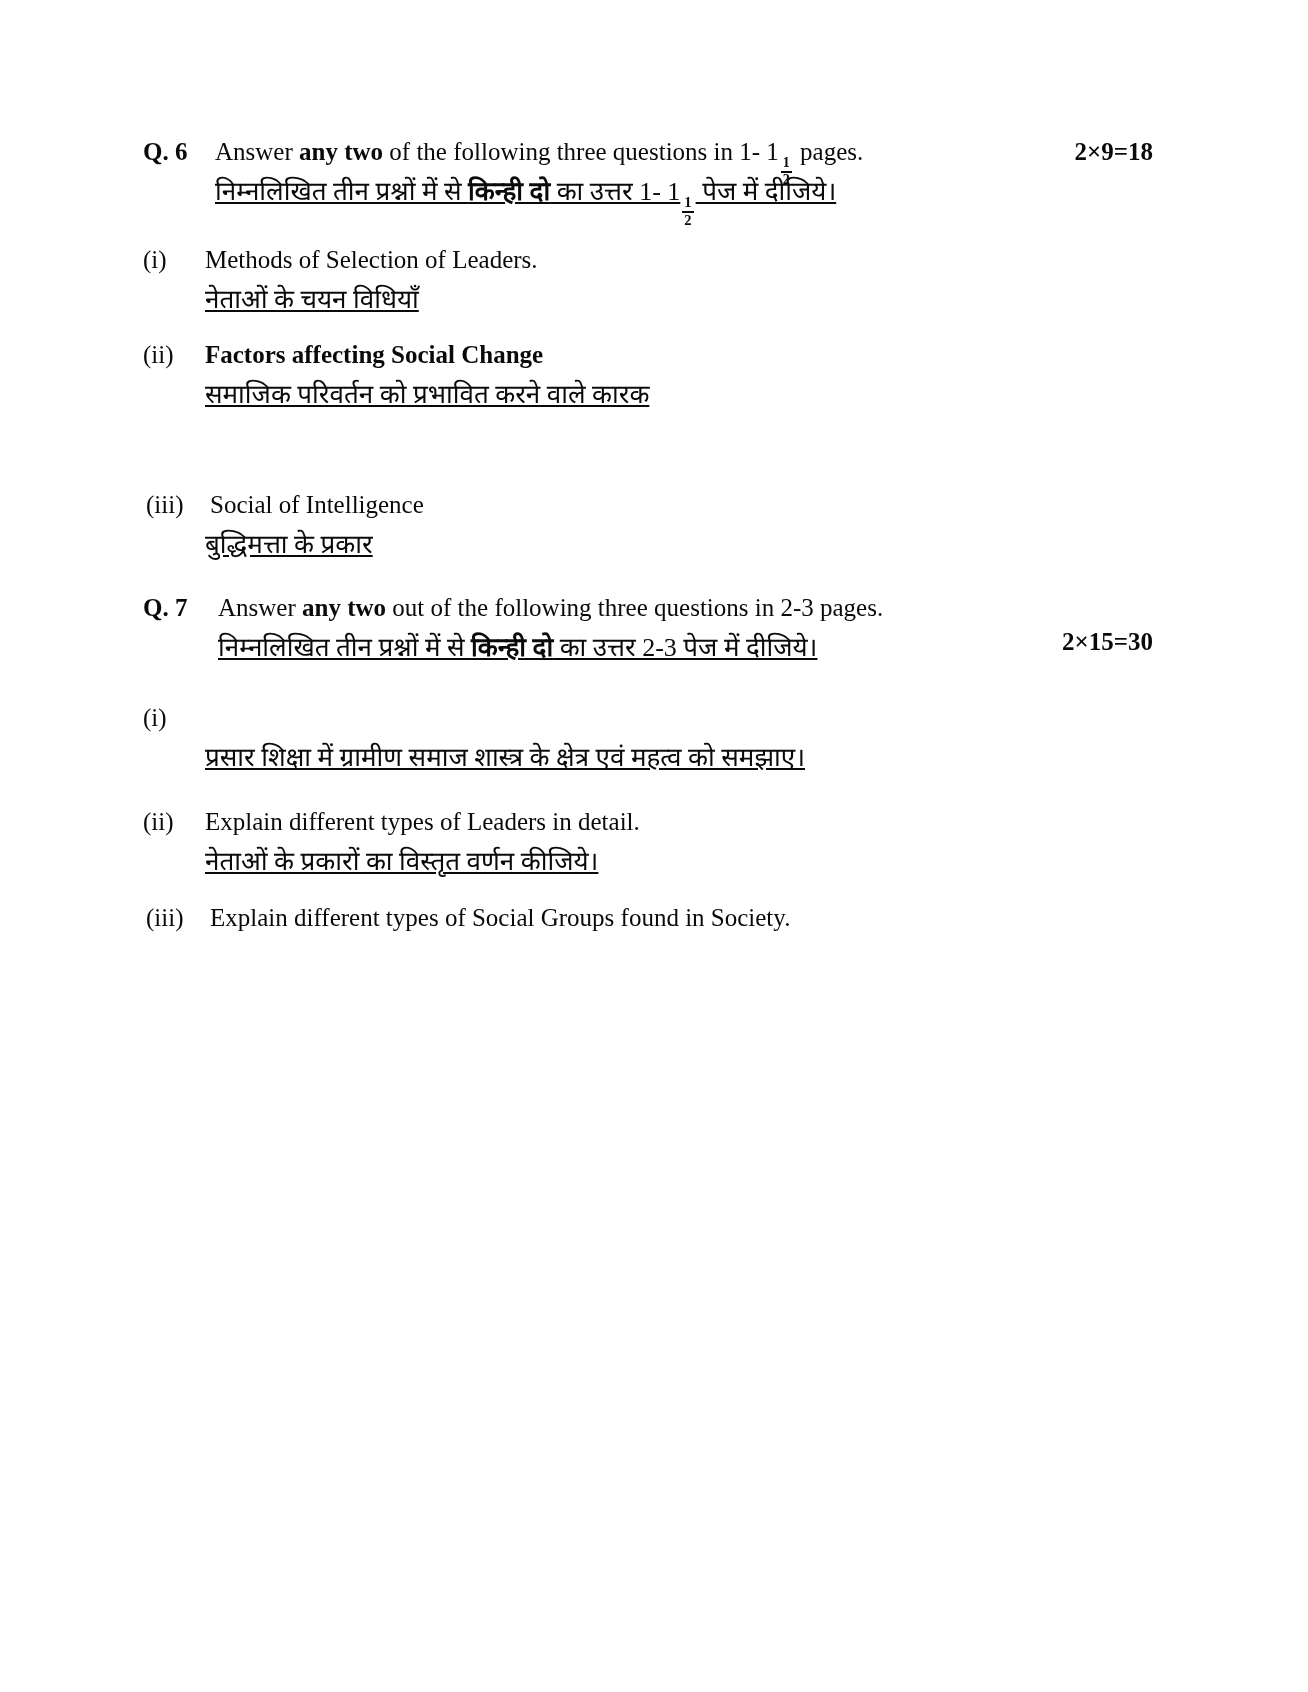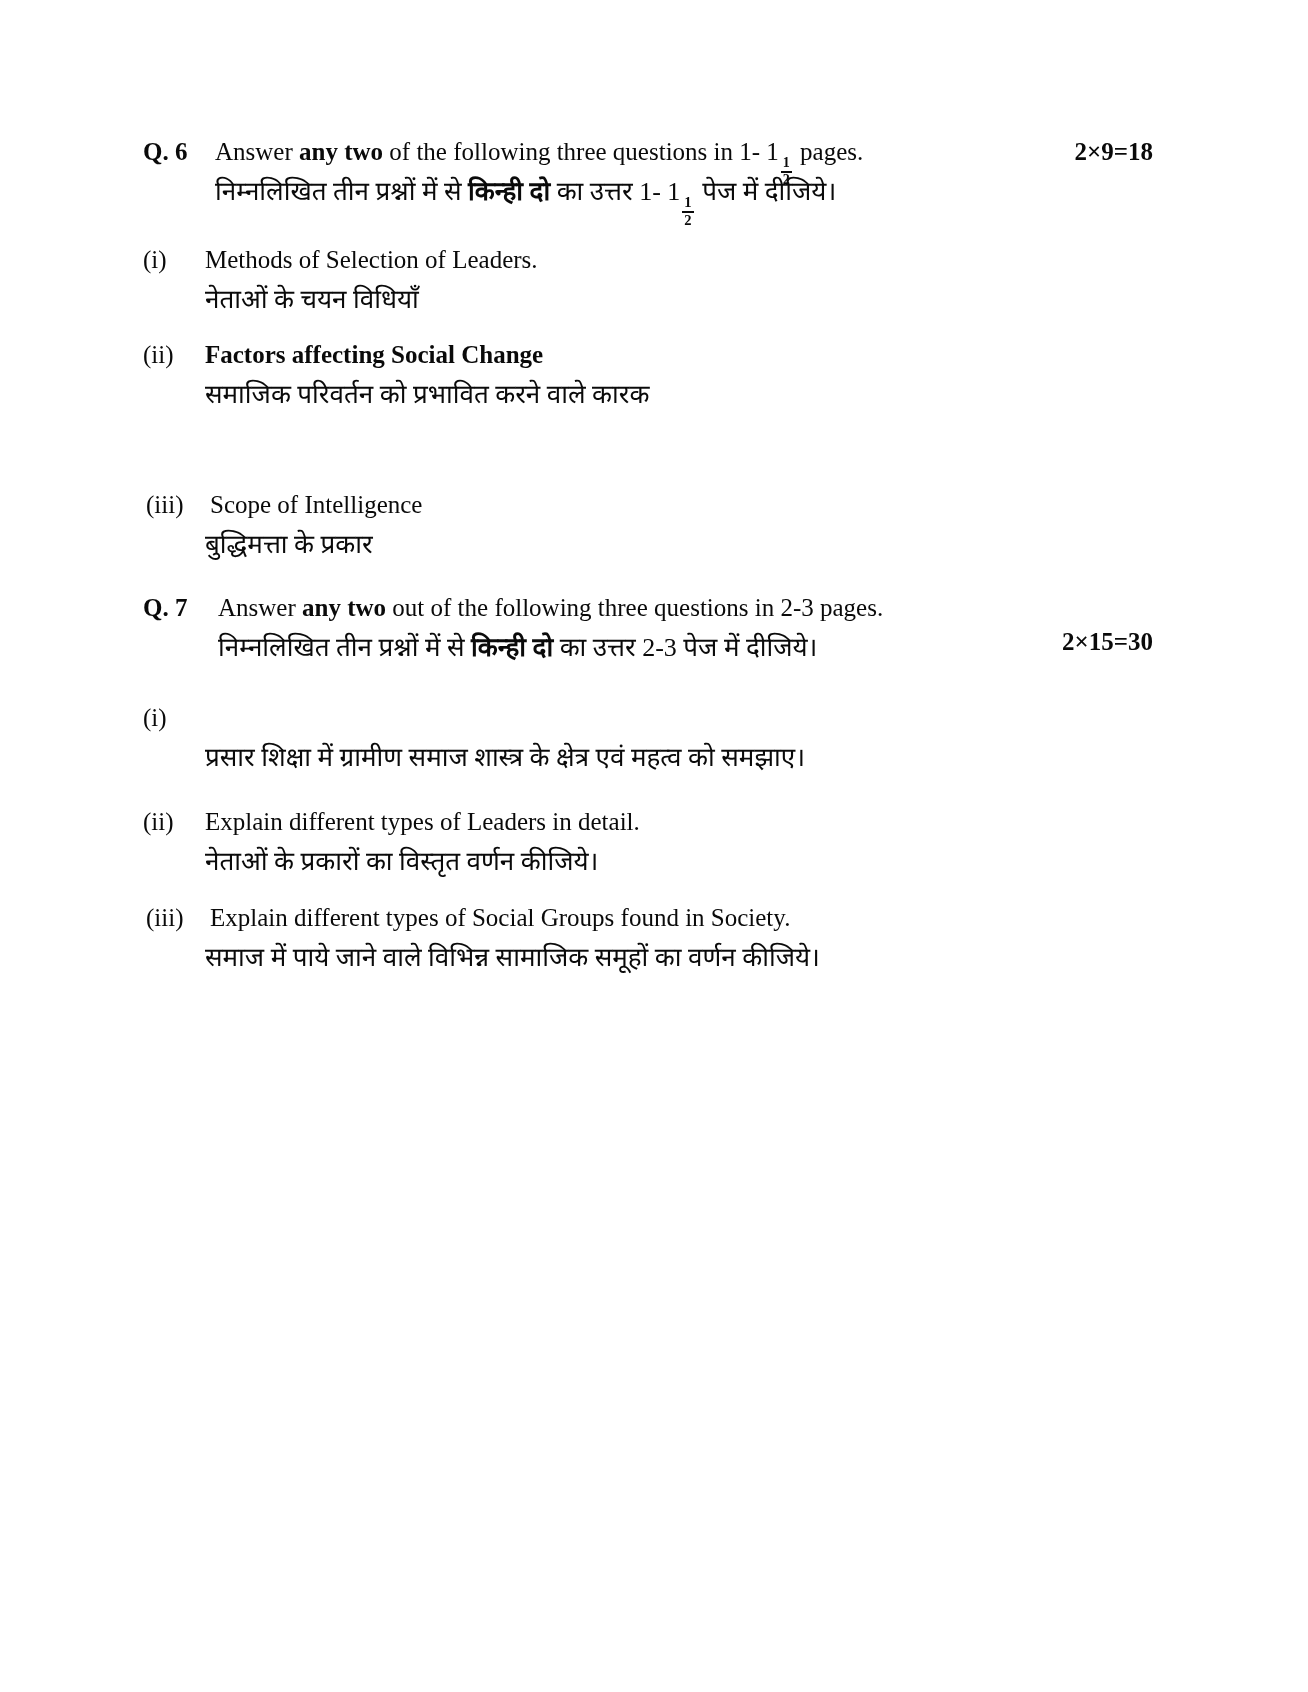--- a/index.html
+++ b/index.html
@@ -19,7 +19,7 @@
   .qlabel { font-weight:bold; }
   .bold { font-weight:bold; }
   .marks { font-weight:bold; }
-  .hindi { font-size:26px; }
+  .hindi { font-size:26px;text-decoration:underline; }
   .frac {
     display:inline-flex;
     flex-direction:column;

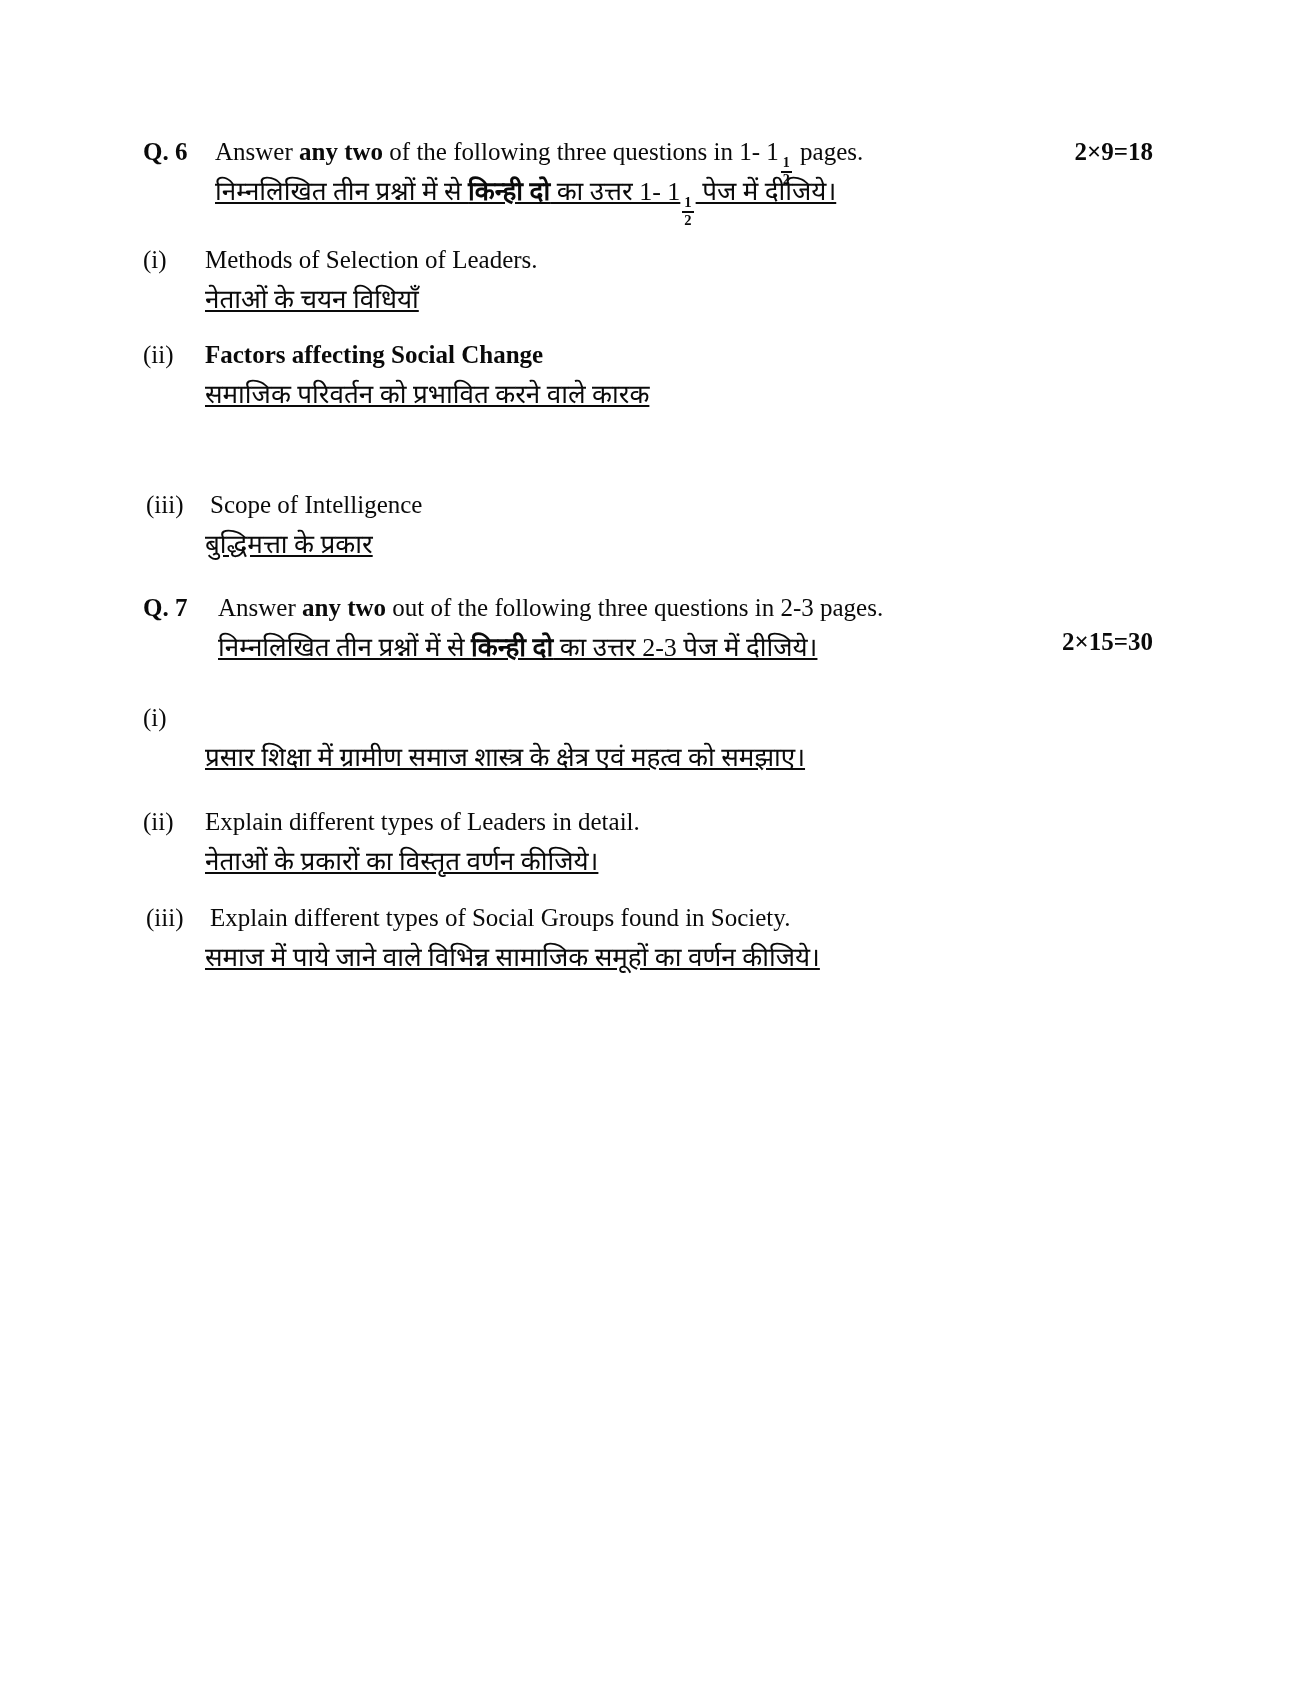--- a/index.html
+++ b/index.html
@@ -72,7 +72,7 @@
   <span class="abs hindi" style="left:205px; top:375px;" lang="hi">समाजिक परिवर्तन को प्रभावित करने वाले कारक</span>
 
   <span class="abs" style="left:146px; top:491px;">(iii)</span>
-  <span class="abs" style="left:210px; top:491px;">Scope of Intelligence</span>
+  <span class="abs" style="left:210px; top:491px;">Social of Intelligence</span>
   <span class="abs hindi" style="left:205px; top:525px;" lang="hi">बुद्धिमत्ता के प्रकार</span>
 
   <span class="abs qlabel" style="left:143px; top:594px;">Q. 7</span>

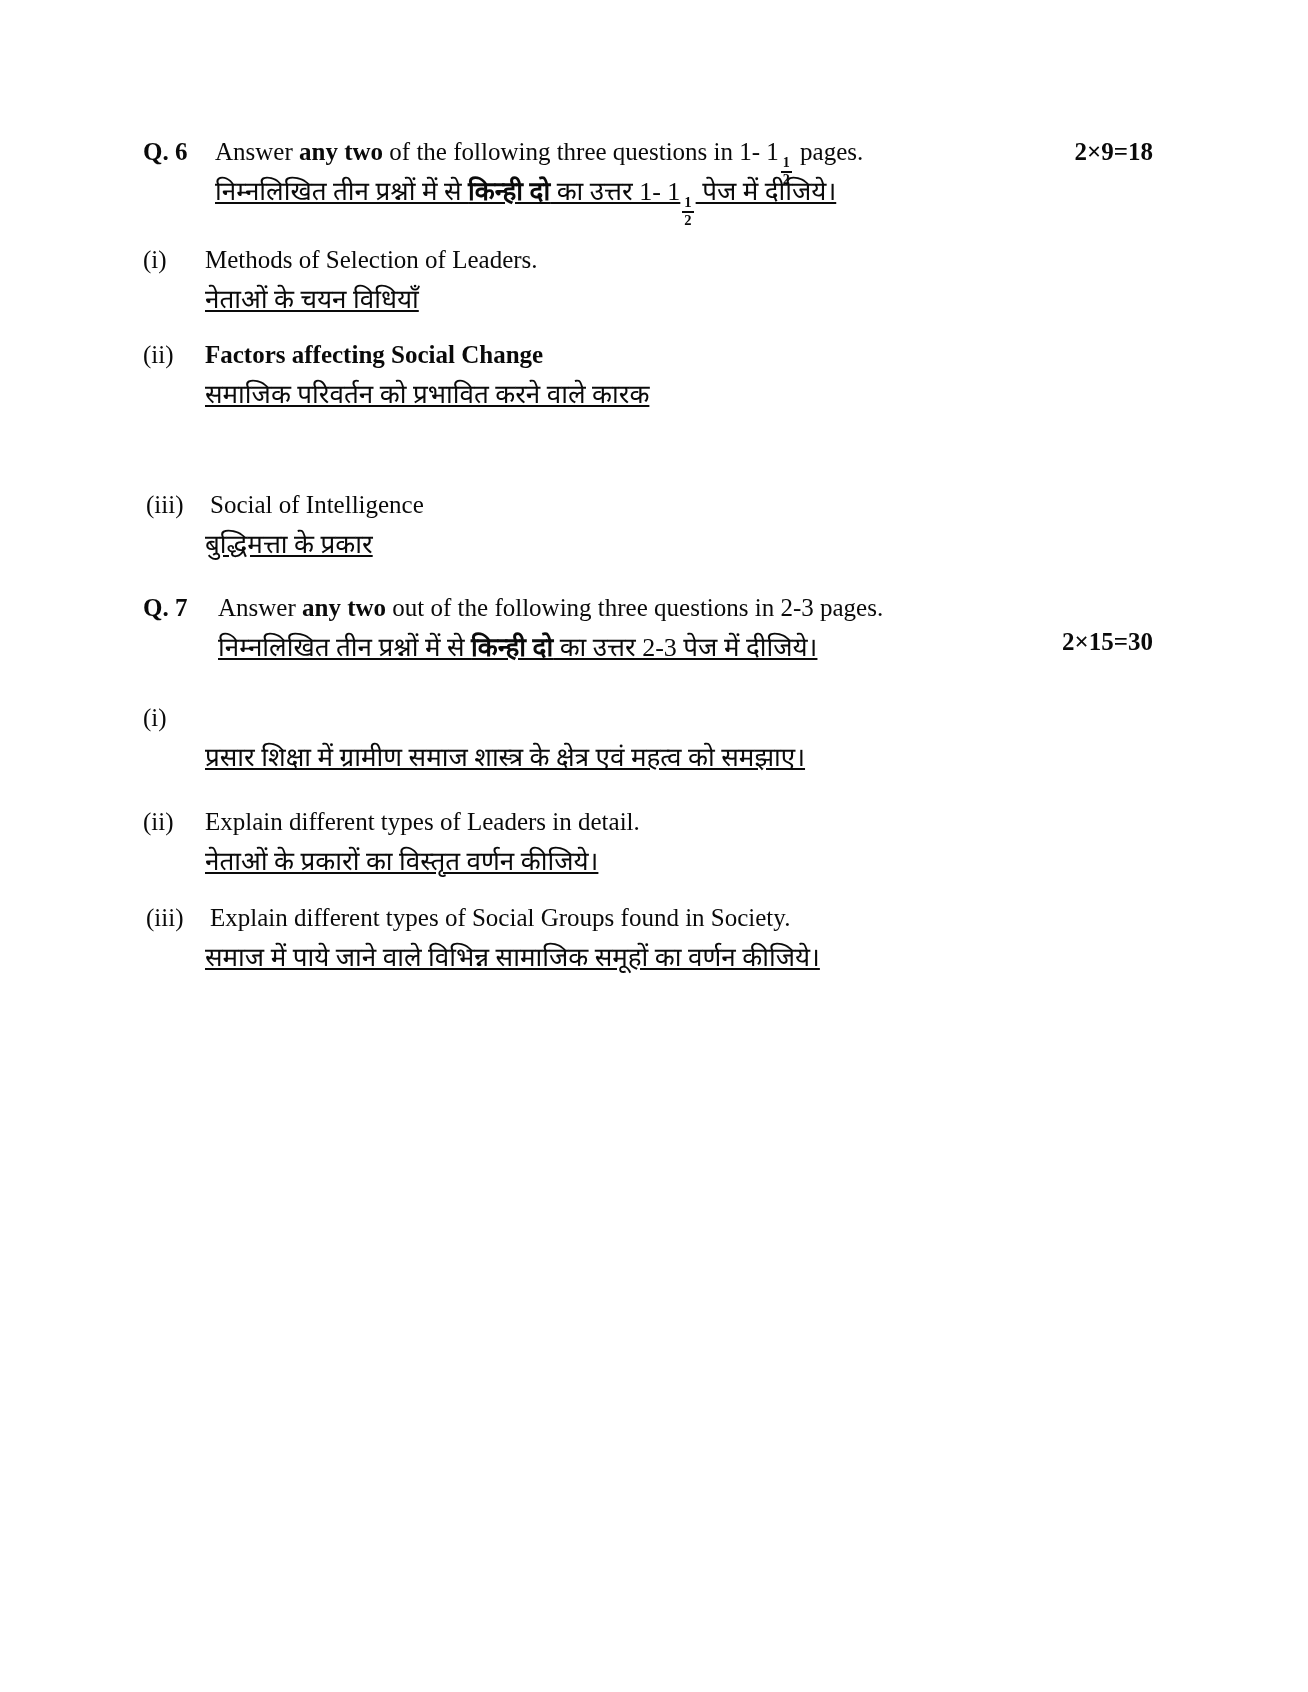--- a/index.html
+++ b/index.html
@@ -89,7 +89,6 @@
 
   <span class="abs" style="left:146px; top:904px;">(iii)</span>
   <span class="abs" style="left:210px; top:904px;">Explain different types of Social Groups found in Society.</span>
-  <span class="abs hindi" style="left:205px; top:938px;" lang="hi">समाज में पाये जाने वाले विभिन्न सामाजिक समूहों का वर्णन कीजिये।</span>
 
   <div class="footer-rule"></div>
   <span class="abs footer-text" style="left:143px; top:1562px;">EXCOM/234</span>

